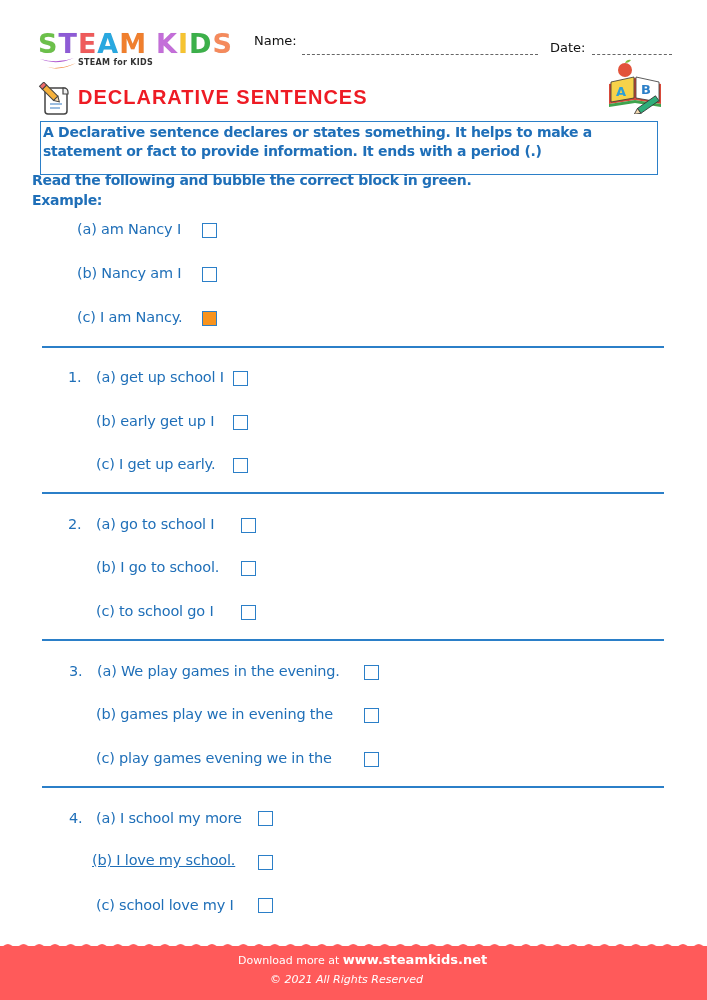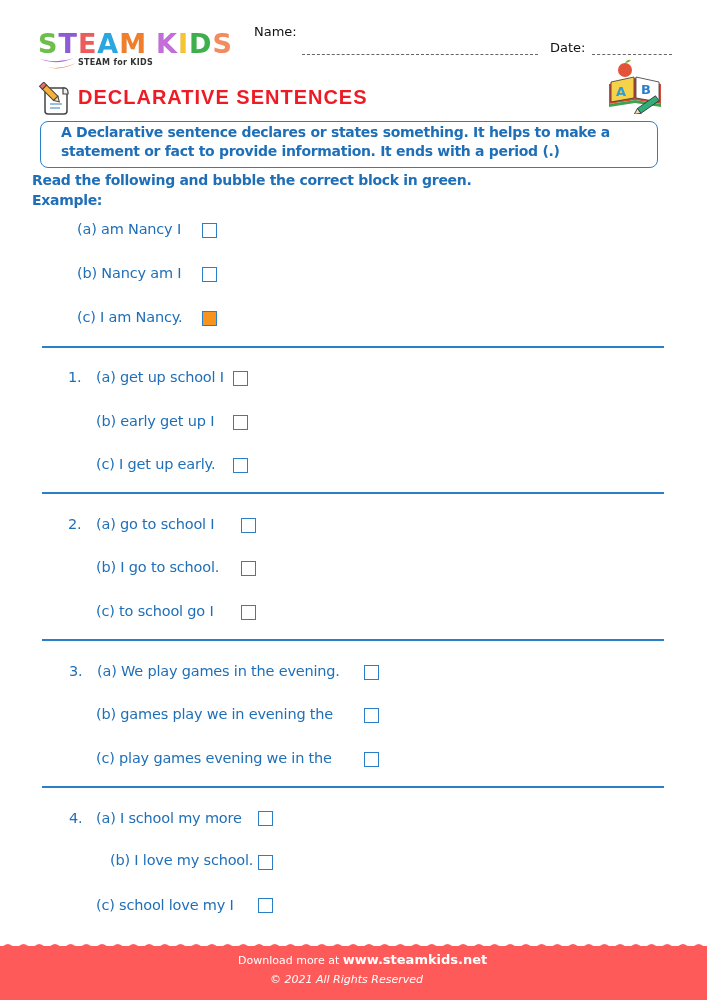--- a/index.html
+++ b/index.html
@@ -51,7 +51,7 @@
   <div class="logo-sub">STEAM for KIDS</div>
 </div>
 
-<div class="abs field-label" style="left:254px;top:24px;">Name:</div>
+<div class="abs field-label" style="left:254px;top:33px;">Name:</div>
 <div class="abs dots" style="left:302px;top:53px;width:236px;"></div>
 <div class="abs field-label" style="left:550px;top:40px;">Date:</div>
 <div class="abs dots" style="left:592px;top:53px;width:80px;"></div>

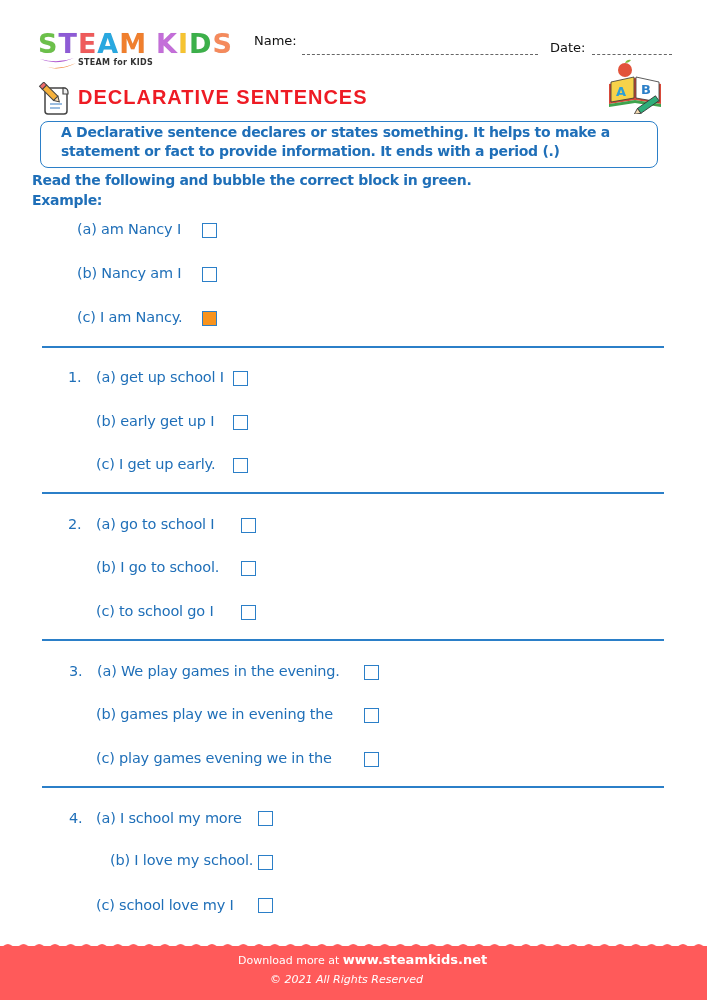--- a/index.html
+++ b/index.html
@@ -15,7 +15,7 @@
     .field-label { font-family:"DejaVu Sans", sans-serif; font-size:13px; color:#111; }
     .dots { border-bottom:1px dashed #666; height:1px; }
     .title { left:78px; top:86px; font-family:"Liberation Sans", sans-serif; font-weight:bold; font-size:20px; color:#ee1b24; letter-spacing:1px; white-space:nowrap; }
-    .info-box { left:40px; top:121px; width:618px; height:47px; border:1.5px solid #2b7fc8; border-radius:8px; padding:1px 20px; box-sizing:border-box;
+    .info-box { left:40px; top:121px; width:618px; height:54px; border:1.5px solid #2b7fc8; border-radius:0; padding:1px 2px; box-sizing:border-box;
       font-family:"DejaVu Sans", sans-serif; font-weight:bold; font-size:14px; line-height:19px; color:#1f6fb8; letter-spacing:-0.3px; }
     .instr { left:32px; font-family:"DejaVu Sans", sans-serif; font-weight:bold; font-size:14px; color:#1f6fb8; letter-spacing:-0.3px; white-space:nowrap; }
     .opt { font-family:"DejaVu Sans", sans-serif; font-size:14.5px; color:#1f6fb8; white-space:nowrap; letter-spacing:-0.2px; }

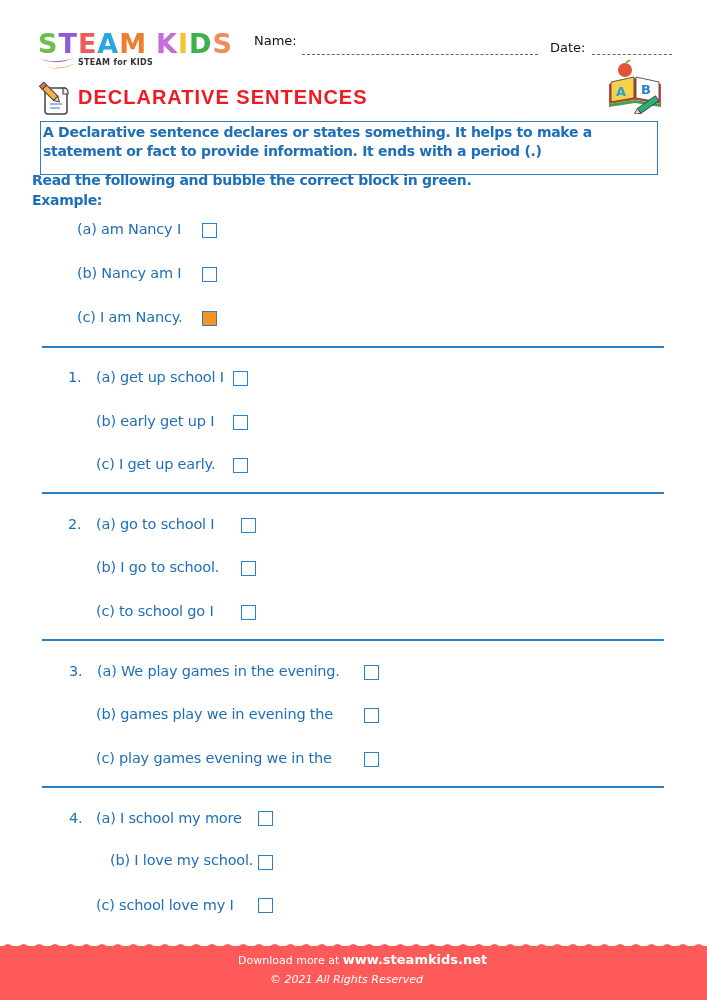--- a/index.html
+++ b/index.html
@@ -141,7 +141,7 @@
   <div class="abs opt" style="left:69px;top:810px;">4.</div>
   <div class="abs opt" style="left:96px;top:810px;">(a) I school my more</div>
   <div class="abs box" style="left:258px;top:811px;"></div>
-  <div class="abs opt" style="left:110px;top:852px;">(b) I love my school.</div>
+  <div class="abs opt" style="left:92px;top:852px;text-decoration:underline;">(b) I love my school.</div>
   <div class="abs box" style="left:258px;top:855px;"></div>
   <div class="abs opt" style="left:96px;top:897px;">(c) school love my I</div>
   <div class="abs box" style="left:258px;top:898px;"></div>

